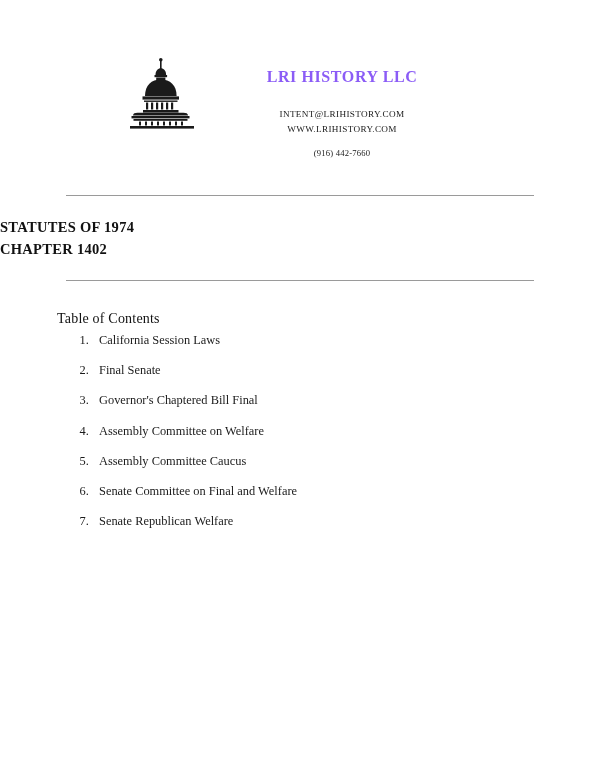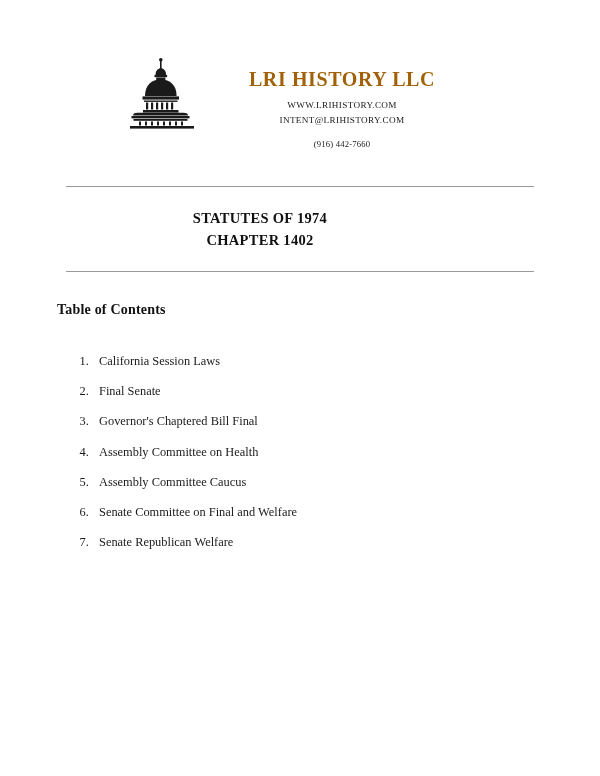--- a/index.html
+++ b/index.html
@@ -48,11 +48,11 @@
   }
   .company-name {
     font-family: "Liberation Serif", serif;
-    font-size: 20px;
+    font-size: 16px;
     font-weight: bold;
     letter-spacing: 0.6px;
-    color: #a16207;
-    margin-bottom: 9px;
+    color: #8b5cf6;
+    margin-bottom: 23px;
   }
   .contact-line {
     font-size: 9.2px;

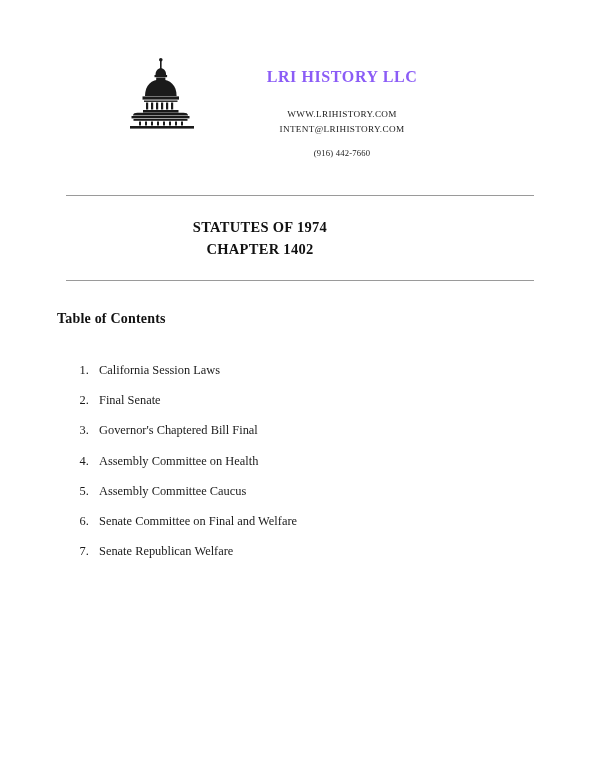--- a/index.html
+++ b/index.html
@@ -167,8 +167,8 @@
 
     <div class="masthead">
       <div class="company-name">LRI HISTORY LLC</div>
+      <div class="contact-line">INTENT@LRIHISTORY.COM</div>
       <div class="contact-line">WWW.LRIHISTORY.COM</div>
-      <div class="contact-line">INTENT@LRIHISTORY.COM</div>
       <div class="contact-line phone">(916) 442-7660</div>
     </div>
 

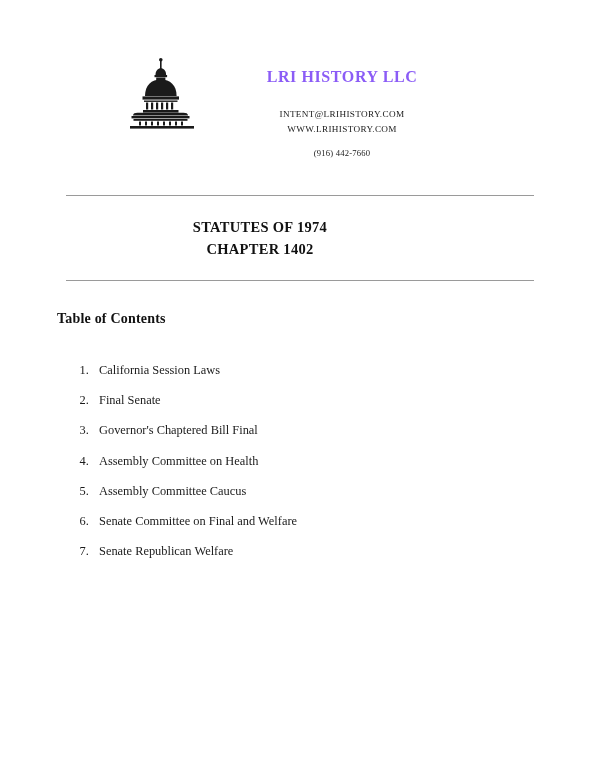--- a/index.html
+++ b/index.html
@@ -79,7 +79,7 @@
 
   
   .title-block {
-    text-align: center;
+    text-align: left;
     padding: 20px 80px 0 0;
   }
   .title-line {

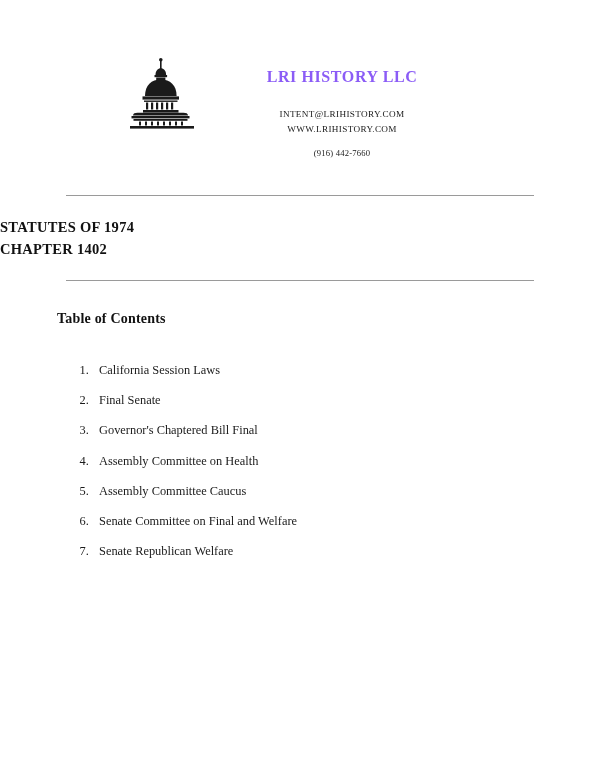--- a/index.html
+++ b/index.html
@@ -94,7 +94,7 @@
   .toc-heading {
     margin: 30px 0 0 57px;
     font-size: 14px;
-    font-weight: bold;
+    font-weight: normal;
     color: #111111;
     letter-spacing: 0.2px;
   }

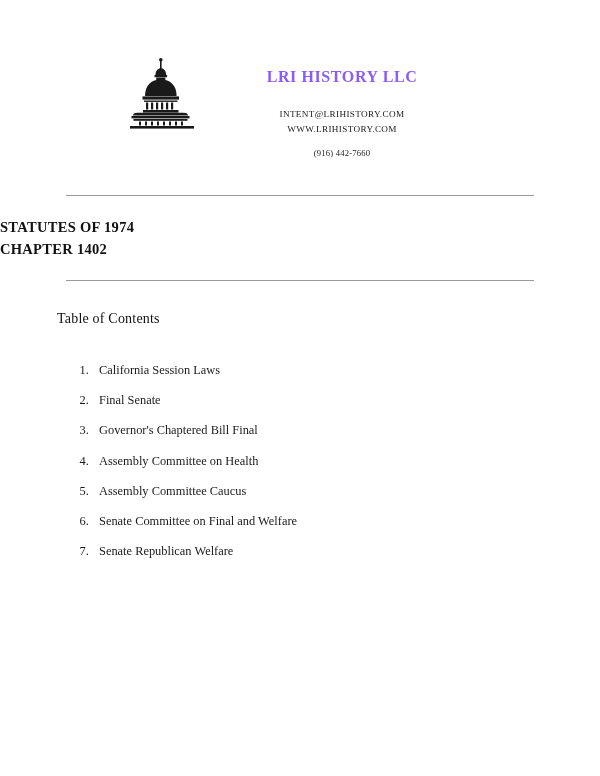--- a/index.html
+++ b/index.html
@@ -99,7 +99,7 @@
     letter-spacing: 0.2px;
   }
   ol.toc-list {
-    margin: 35px 0 0 0;
+    margin: 5px 0 0 0;
     padding: 0 4px 0 92px;
     list-style: decimal;
   }

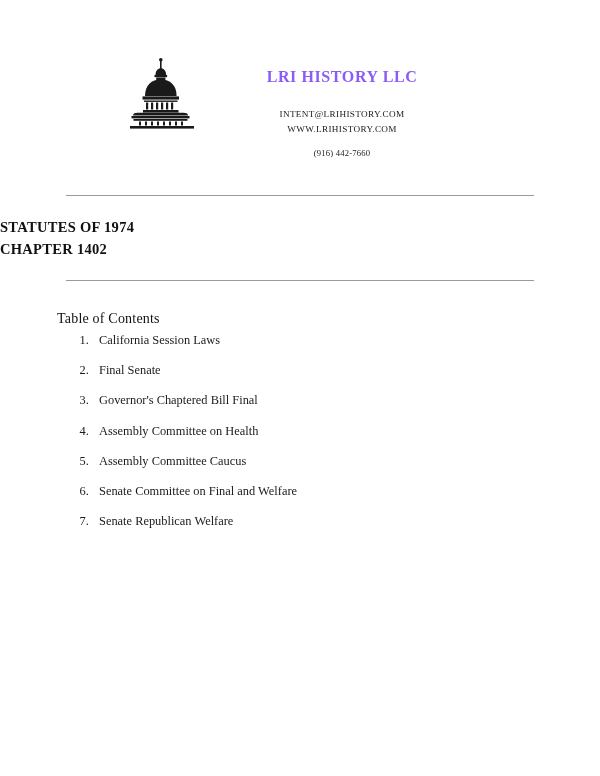--- a/index.html
+++ b/index.html
@@ -189,7 +189,7 @@
     <li>California Session Laws</li>
     <li>Final Senate</li>
     <li>Governor's Chaptered Bill Final</li>
-    <li>Assembly Committee on Health</li>
+    <li>Assembly Committee on Welfare</li>
     <li>Assembly Committee Caucus</li>
     <li>Senate Committee on Final and Welfare</li>
     <li>Senate Republican Welfare</li>

